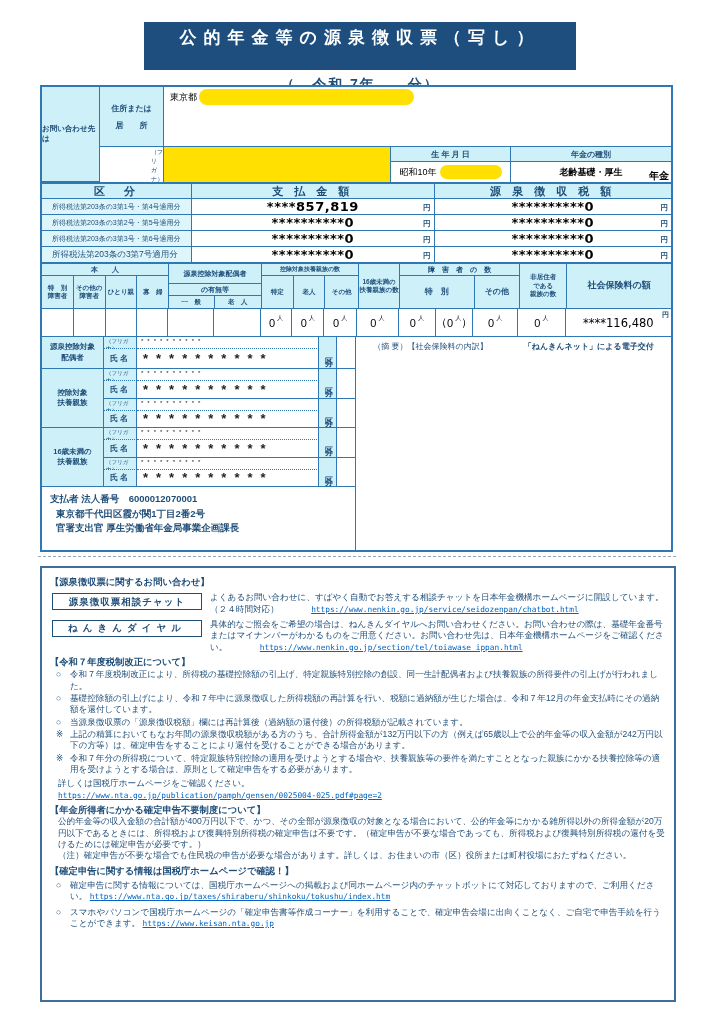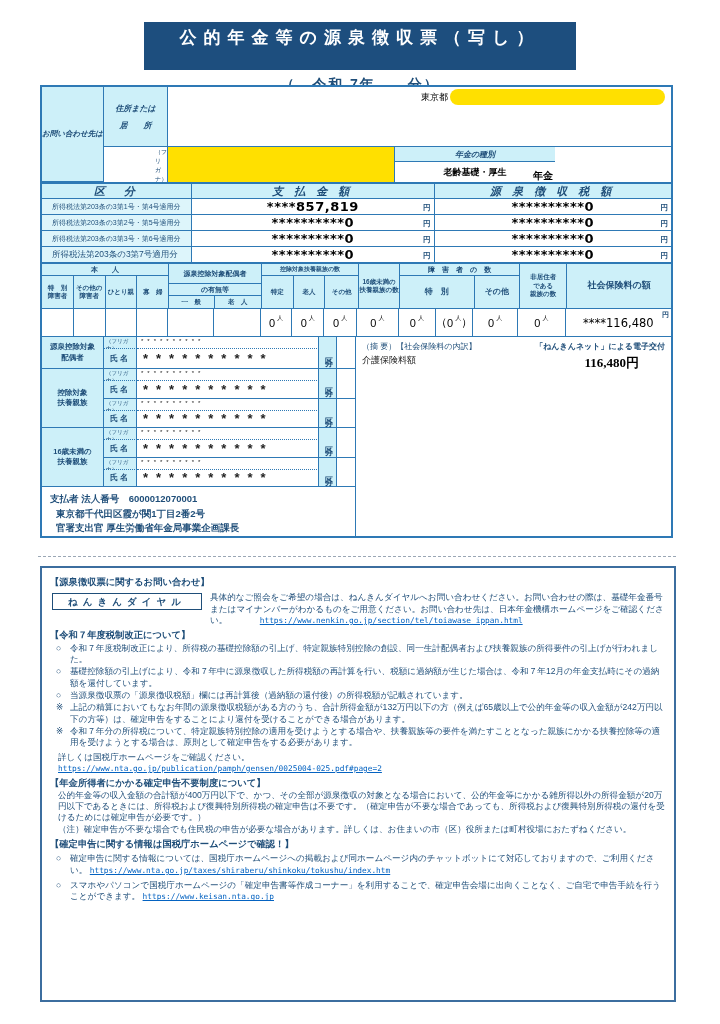--- a/index.html
+++ b/index.html
@@ -32,7 +32,7 @@
   .lblcell{width:64px;display:flex;flex-direction:column;align-items:center;justify-content:center;
     font-size:8px;color:var(--navy);font-weight:bold;gap:6px;}
   .addr{flex:1;border-right:none;padding:4px 6px;font-family:"Liberation Serif","DejaVu Serif",serif;
-    font-size:9px;display:flex;align-items:flex-start;gap:2px;justify-content:flex-end;}
+    font-size:9px;display:flex;align-items:flex-start;gap:2px;}
   .pill{display:inline-block;background:var(--yellow);border-radius:9px;}
   .addr-pill{width:215px;height:16px;margin-top:-2px;}
   .rowA2{display:flex;height:35px;}

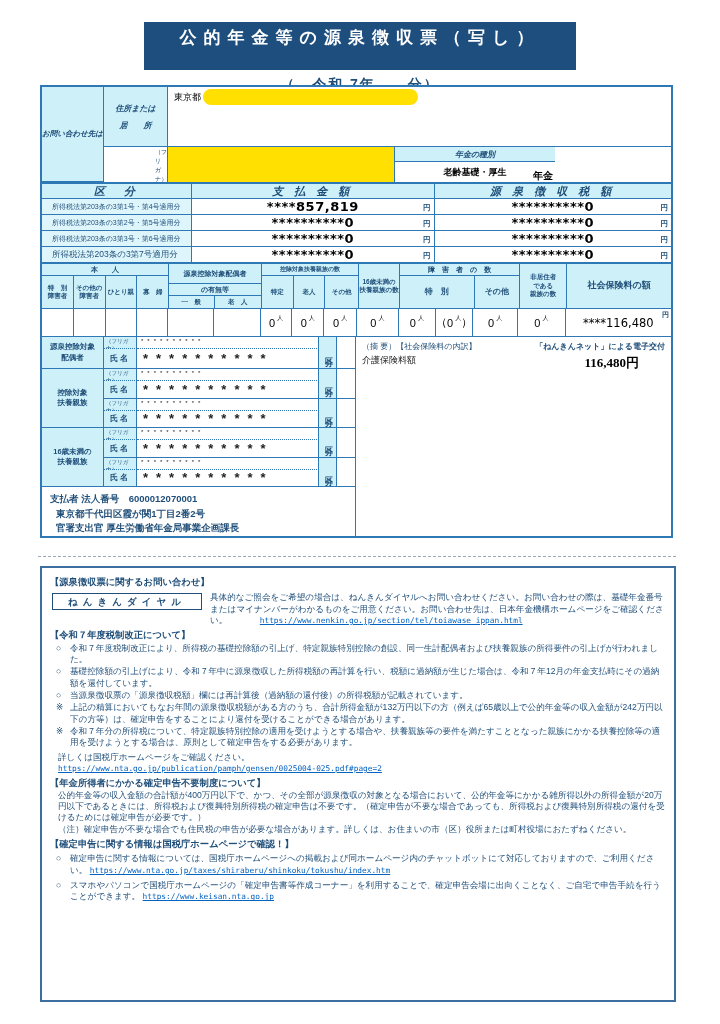--- a/index.html
+++ b/index.html
@@ -18,7 +18,7 @@
 
   
   .form{position:absolute;left:40px;top:85px;width:633px;border:2px solid var(--bb);background:#fff;}
-  .cyan{background:var(--cyan);font-style:italic;}
+  .cyan{background:var(--cyan);}
   .b{font-weight:bold;}
   .cell{border-right:1px solid var(--bb);border-bottom:1px solid var(--bb);}
   .last{border-right:none;}

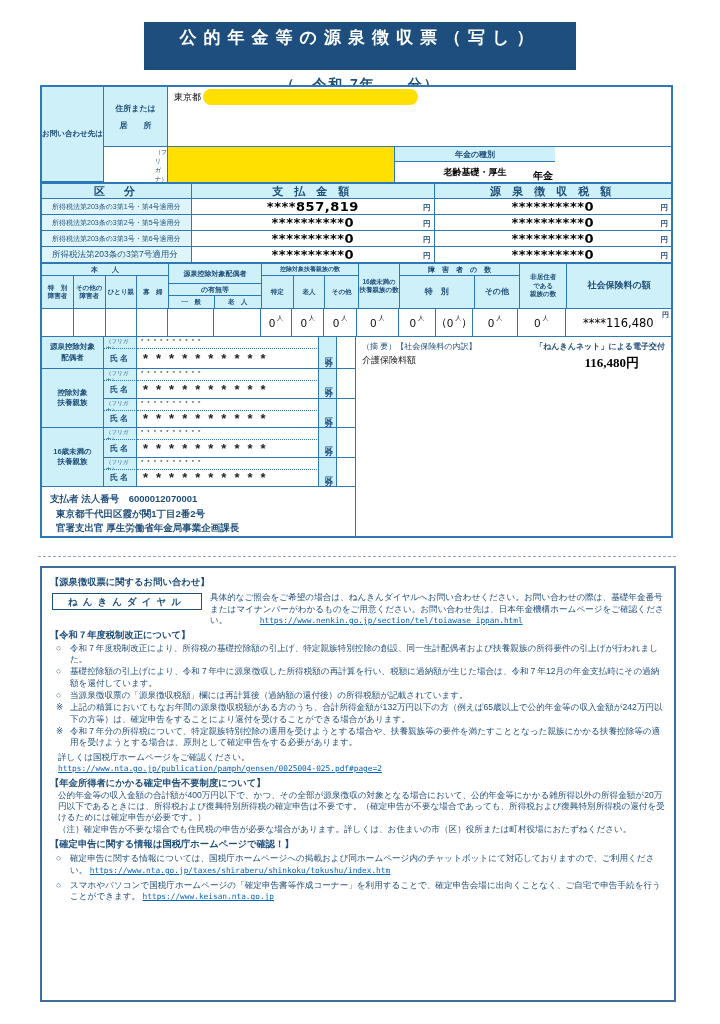--- a/index.html
+++ b/index.html
@@ -164,6 +164,13 @@
             <span class="name-lbl">氏　名</span>
           </div>
           <div class="cell name-field"></div>
+          <div class="cell colhdr col-birth">
+            <div class="hd cyan">生 年 月 日</div>
+            <div class="valcell">
+              <span>昭和10年</span>
+              <span class="pill birth-pill"></span>
+            </div>
+          </div>
           <div class="cell colhdr col-type last">
             <div class="hd cyan">年金の種別</div>
             <div class="valcell type-val">

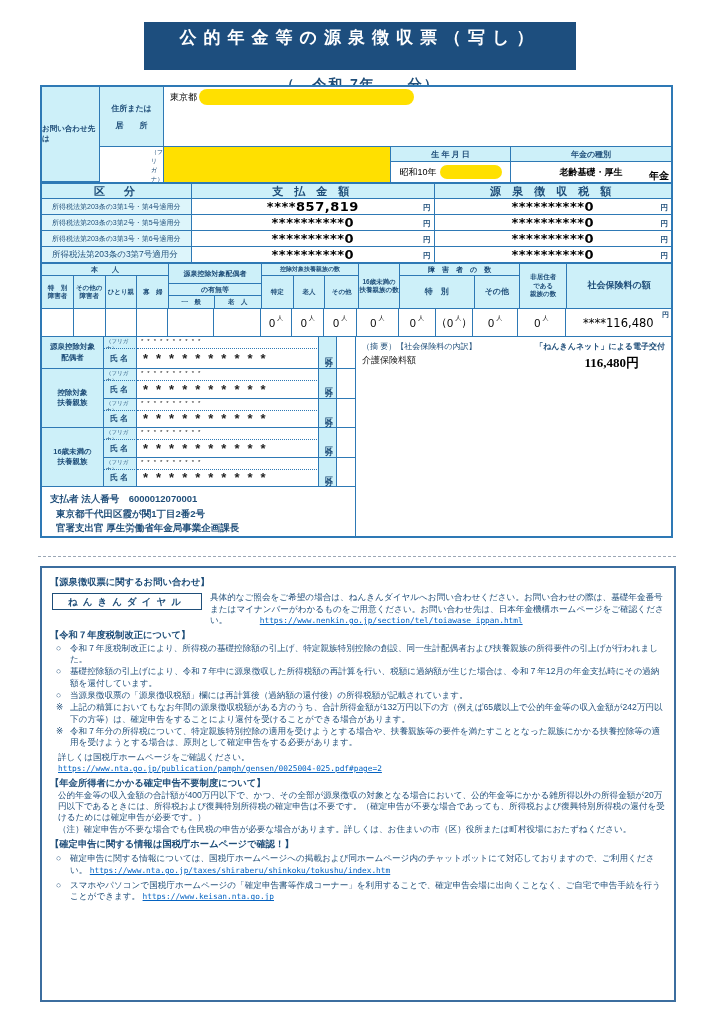--- a/index.html
+++ b/index.html
@@ -106,7 +106,7 @@
   .payer{flex:1;padding:5px 4px 0 8px;color:var(--navy);font-weight:bold;font-size:9.5px;line-height:1.55;}
   .payer .ind{padding-left:6px;}
   .fsummary{flex:1;border-left:1px solid var(--bb);padding:4px 6px;}
-  .srow1{display:flex;justify-content:space-between;color:var(--navy);font-size:8px;gap:36px;}
+  .srow1{display:flex;justify-content:center;color:var(--navy);font-size:8px;gap:36px;}
   .srow1 .b{color:var(--navy);}
   .srow2{display:flex;justify-content:space-between;margin-top:2px;font-size:9px;color:#222;
     font-family:"Liberation Serif","DejaVu Serif",serif;}

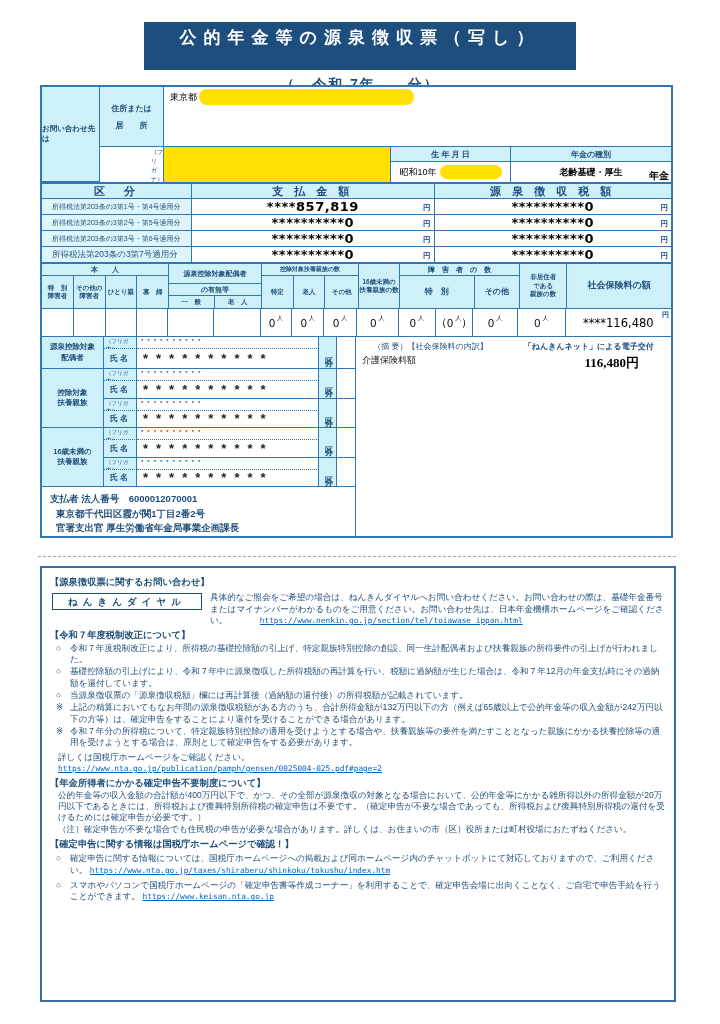--- a/index.html
+++ b/index.html
@@ -437,10 +437,6 @@
           <span>（摘 要）【社会保険料の内訳】</span>
           <span class="b">「ねんきんネット」による電子交付</span>
         </div>
-        <div class="srow2">
-          <span>介護保険料額</span>
-          <span class="sval">116,480円</span>
-        </div>
       </div>
     </div>
 

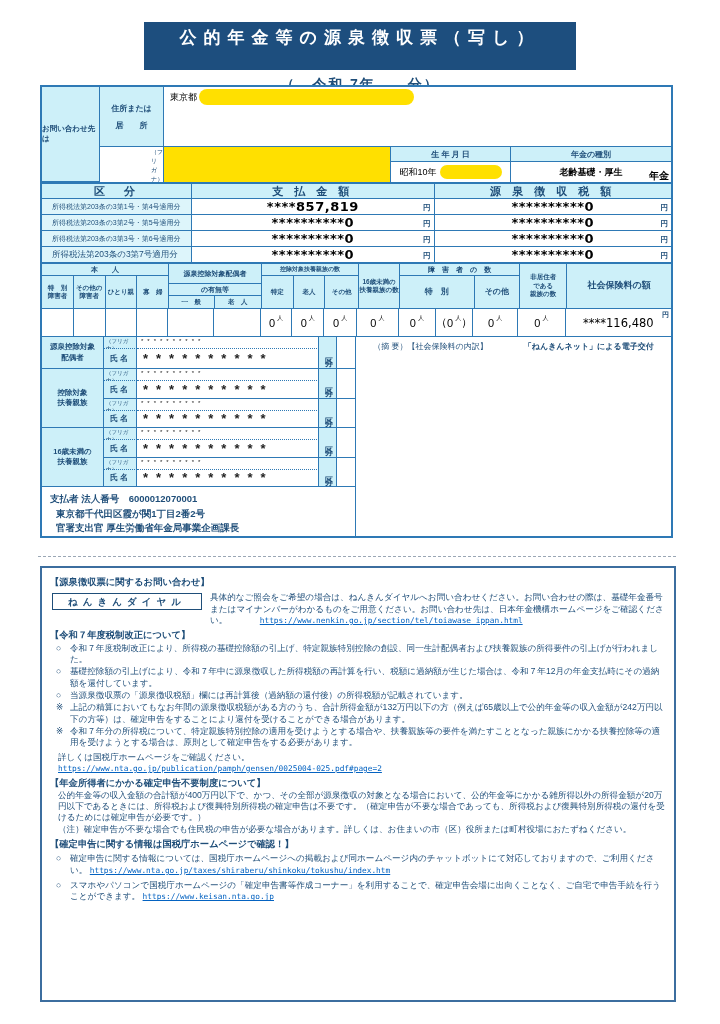--- a/index.html
+++ b/index.html
@@ -103,7 +103,7 @@
   .dkub{grid-row:1/3;grid-column:3;background:var(--cyan);color:var(--navy);font-weight:bold;font-size:8px;
     display:flex;align-items:center;justify-content:center;writing-mode:vertical-rl;text-orientation:upright;border-right:1px solid var(--bb);letter-spacing:2px;}
   .dkubval{grid-row:1/3;grid-column:4;}
-  .payer{flex:1;padding:5px 4px 0 8px;color:var(--navy);font-weight:bold;font-size:9.5px;line-height:1.55;}
+  .payer{flex:1;padding:5px 4px 14px 8px;color:var(--navy);font-weight:bold;font-size:9.5px;line-height:1.55;}
   .payer .ind{padding-left:6px;}
   .fsummary{flex:1;border-left:1px solid var(--bb);padding:4px 6px;}
   .srow1{display:flex;justify-content:center;color:var(--navy);font-size:8px;gap:36px;}

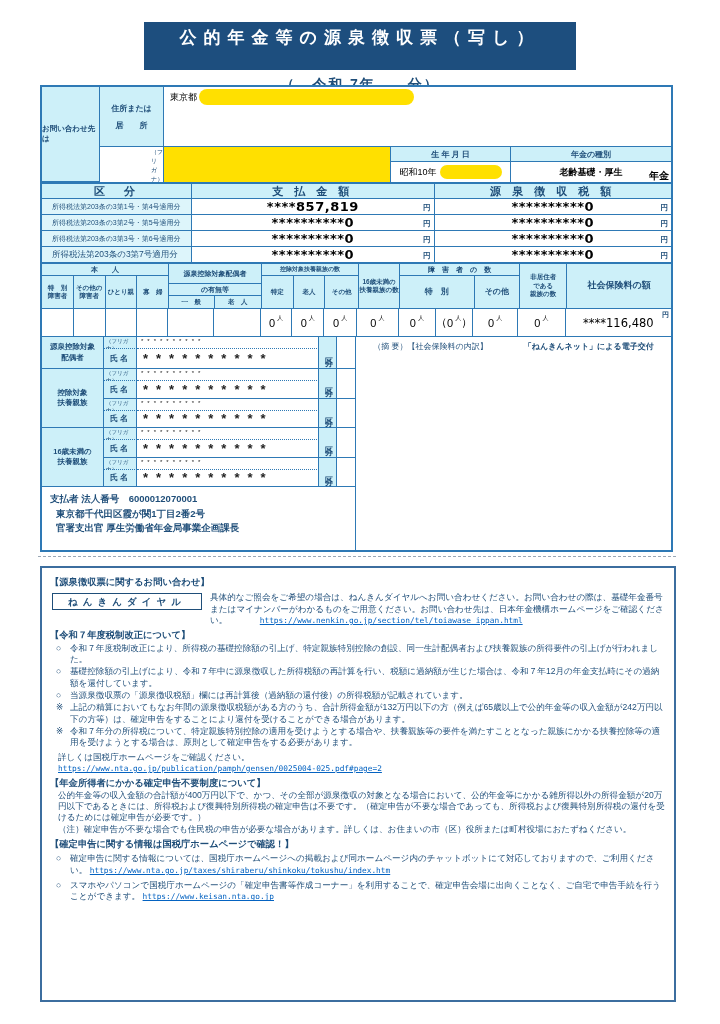--- a/index.html
+++ b/index.html
@@ -448,6 +448,11 @@
     <div class="ntitle">【源泉徴収票に関するお問い合わせ】</div>
 
     <div class="contact">
+      <div class="badge">源泉徴収票相談チャット</div>
+      <div class="ctext"><span>よくあるお問い合わせに、すばやく自動でお答えする相談チャットを日本年金機構ホームページに開設しています。（２４時間対応）</span>
+        <span class="url blk">https://www.nenkin.go.jp/service/seidozenpan/chatbot.html</span></div>
+    </div>
+    <div class="contact">
       <div class="badge" style="letter-spacing:5px">ねんきんダイヤル</div>
       <div class="ctext"><span>具体的なご照会をご希望の場合は、ねんきんダイヤルへお問い合わせください。お問い合わせの際は、基礎年金番号またはマイナンバーがわかるものをご用意ください。お問い合わせ先は、日本年金機構ホームページをご確認ください。</span>
         <span class="url blk">https://www.nenkin.go.jp/section/tel/toiawase_ippan.html</span></div>

